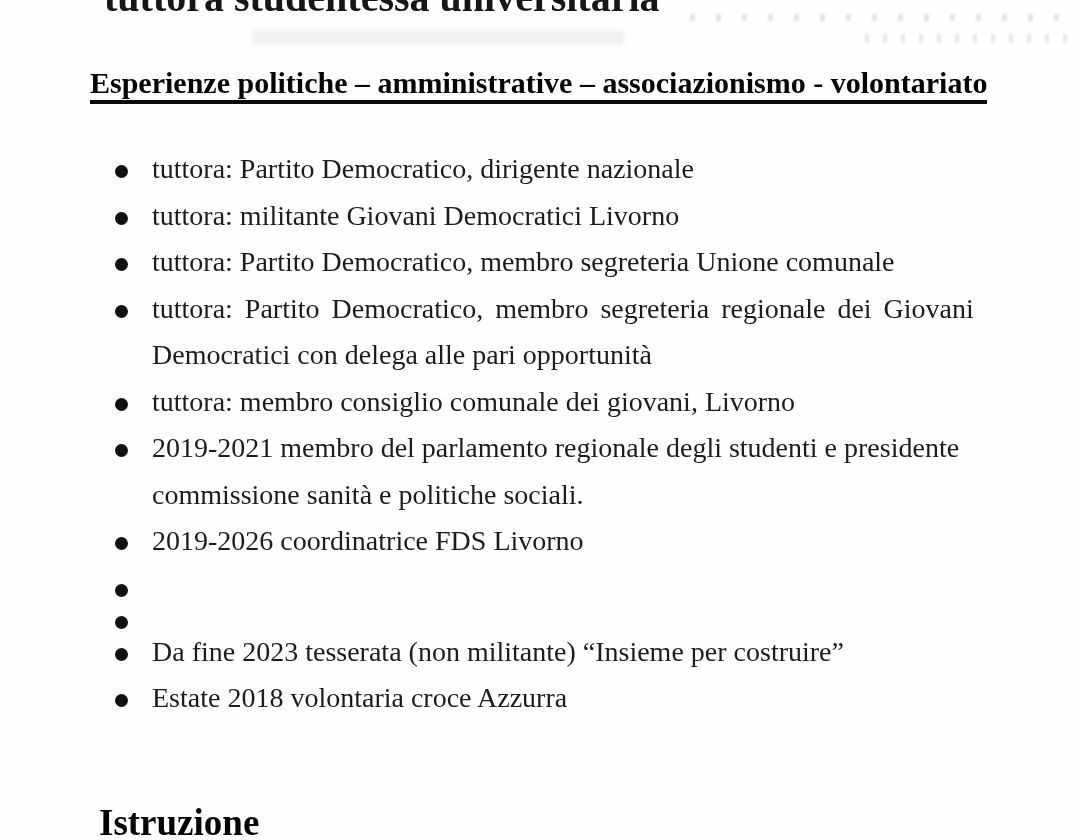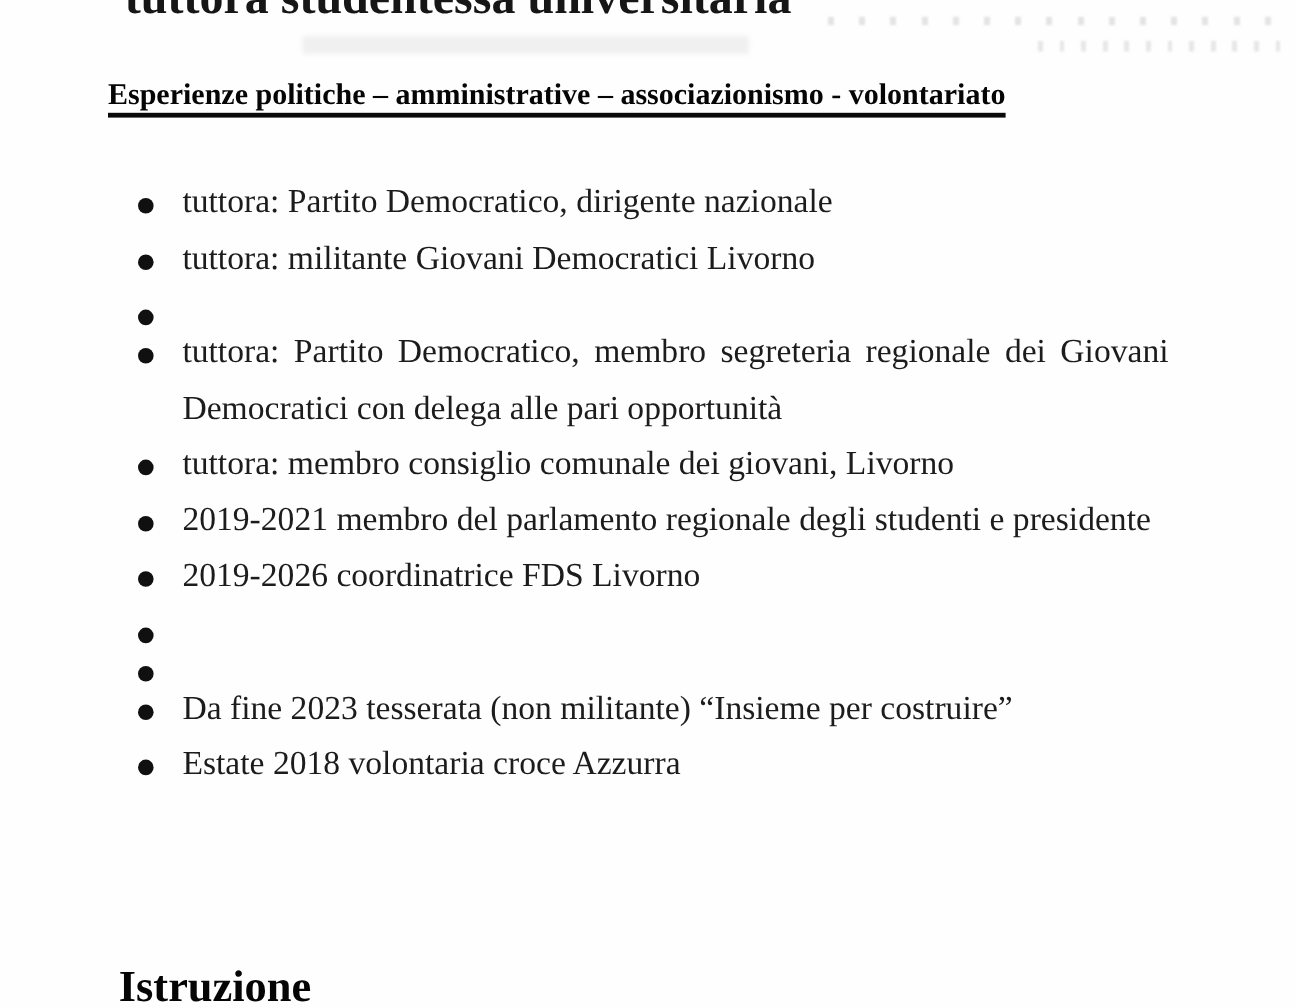--- a/index.html
+++ b/index.html
@@ -50,7 +50,7 @@
     left: 90px;
     top: 67px;
     margin: 0;
-    font-size: 25px;
+    font-size: 30px;
     font-weight: 700;
     line-height: 1.05;
     white-space: nowrap;

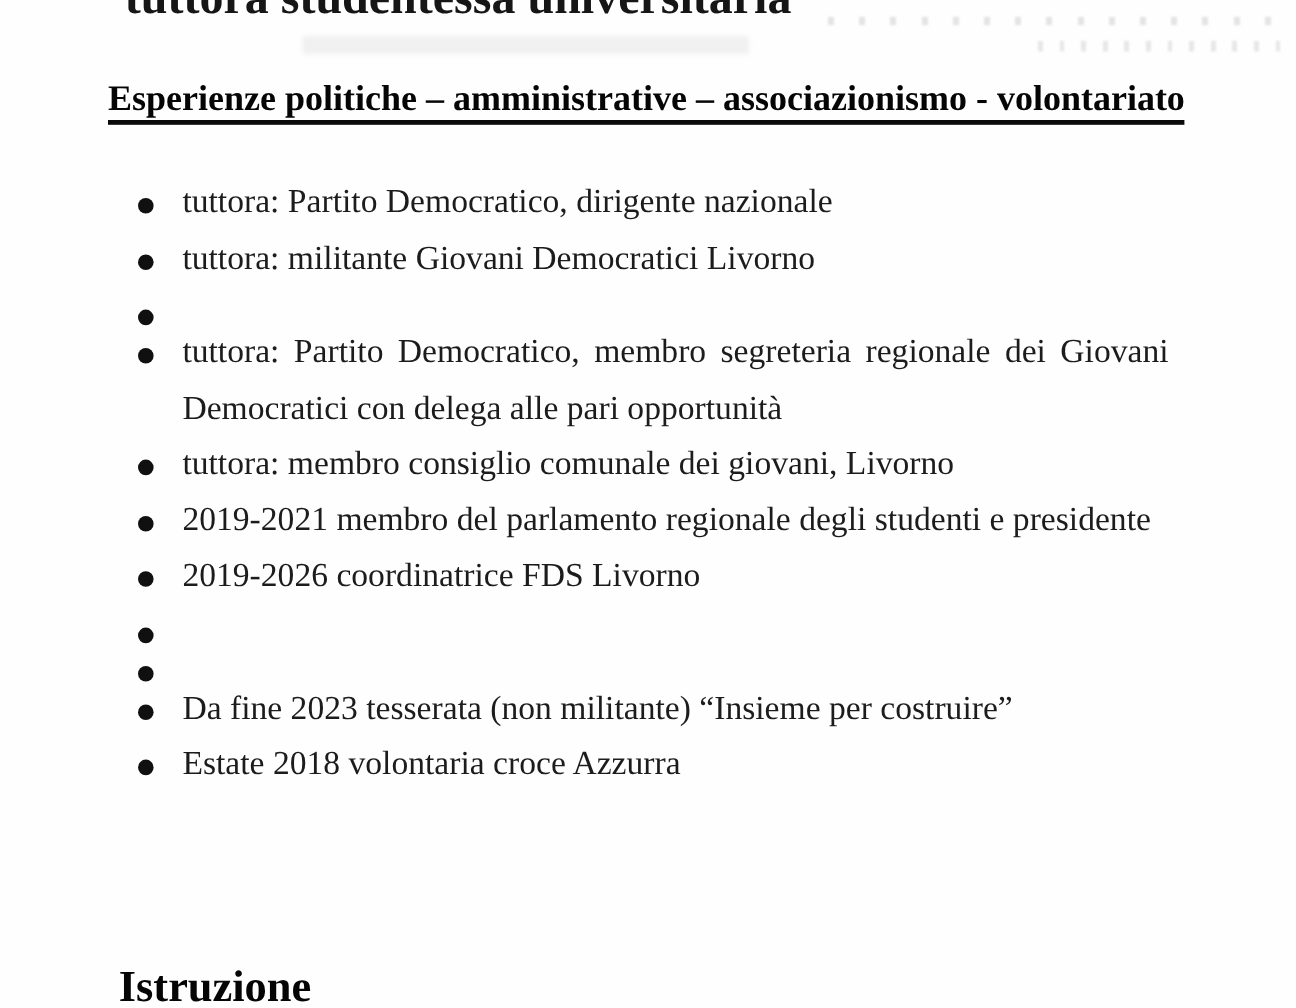--- a/index.html
+++ b/index.html
@@ -142,6 +142,9 @@
       <span class="marker">
           <span class="dot"></span>
         </span>
+      <div class="txt">
+        <div class="ln">tuttora: Partito Democratico, membro segreteria Unione comunale</div>
+      </div>
     </li>
 
     <li class="item">

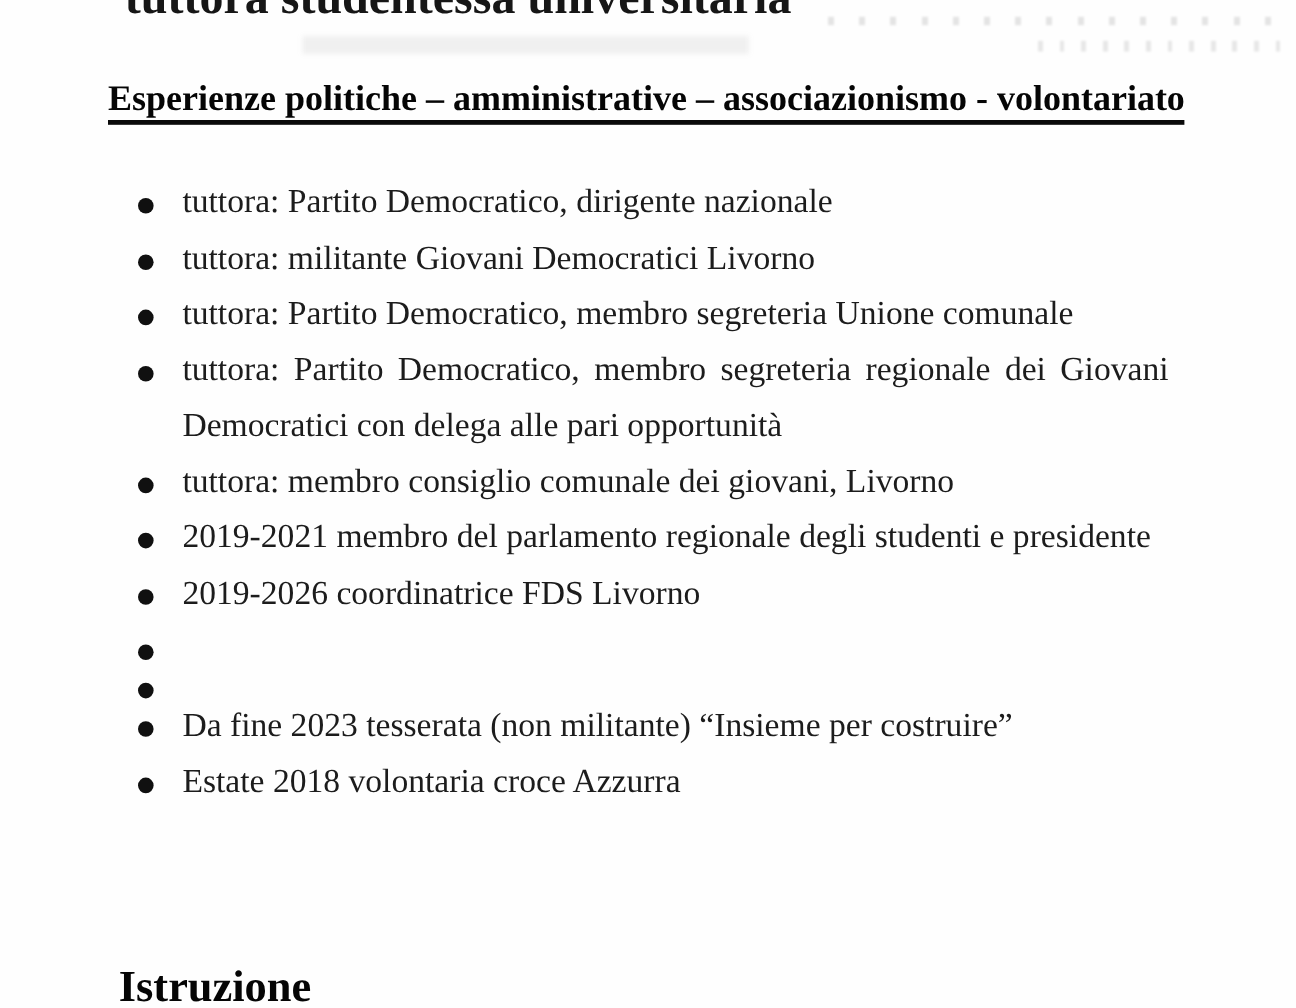--- a/index.html
+++ b/index.html
@@ -172,6 +172,7 @@
         </span>
       <div class="txt">
         <div class="ln">2019-2021 membro del parlamento regionale degli studenti e presidente</div>
+        <div class="ln">commissione sanità e politiche sociali.</div>
       </div>
     </li>
 

